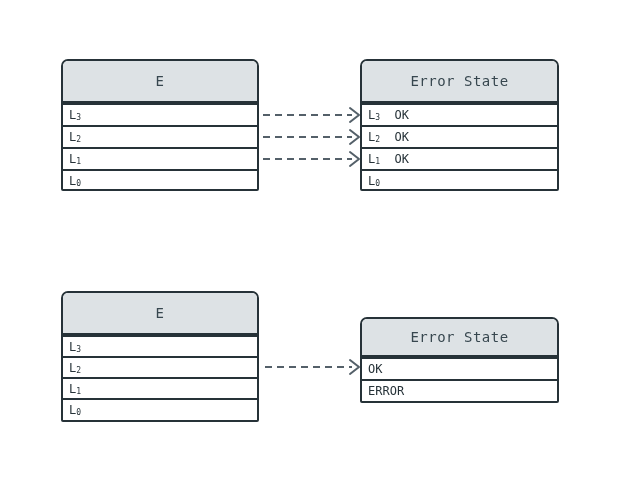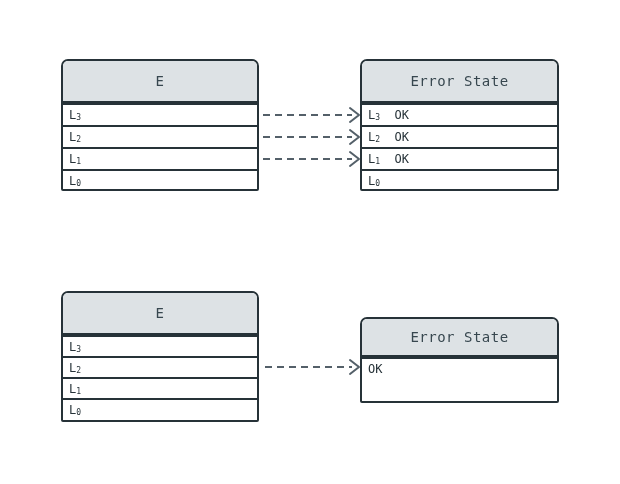--- a/index.html
+++ b/index.html
@@ -156,6 +156,9 @@
     <div class="uml-row">
       <span>OK</span>
     </div>
+    <div class="uml-row">
+      <span>ERROR</span>
+    </div>
   </div>
 
   <svg class="arrow-layer" width="620" height="484" viewBox="0 0 620 484">

